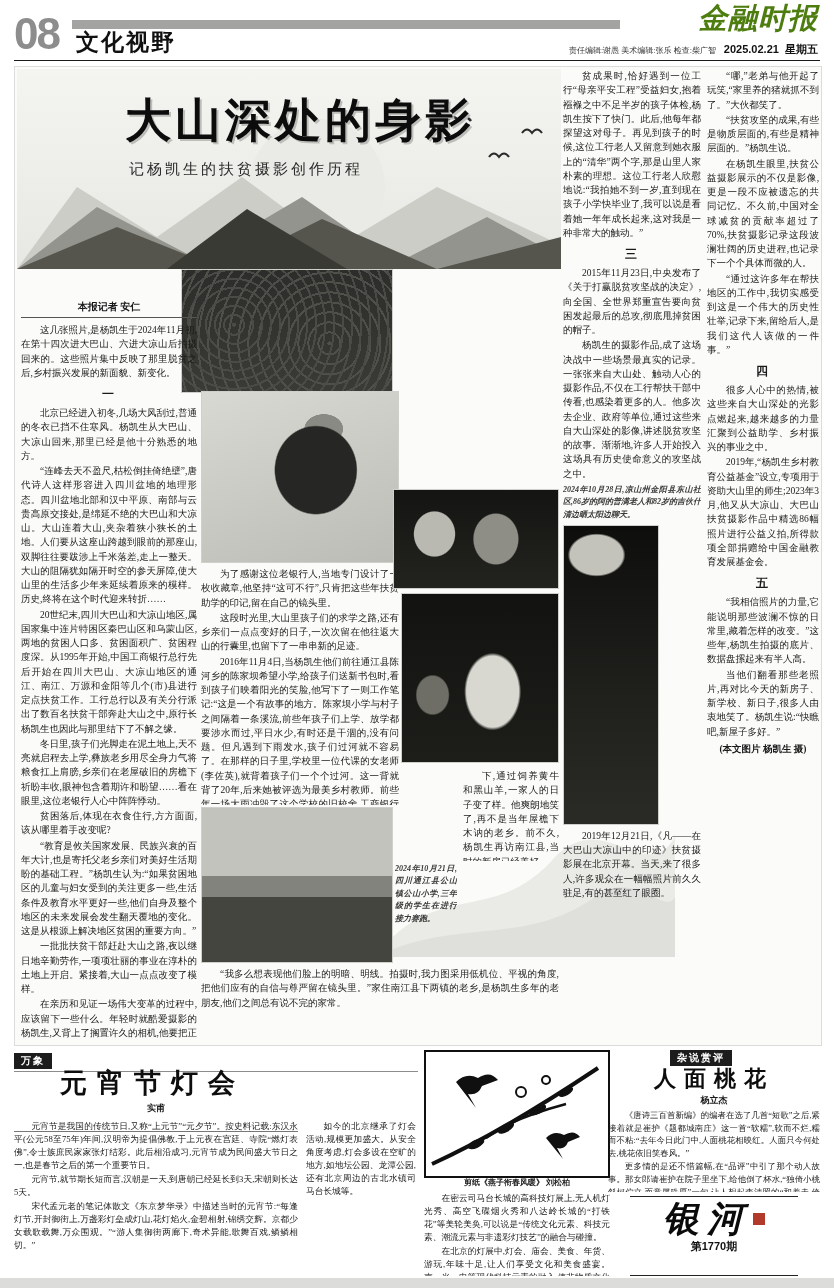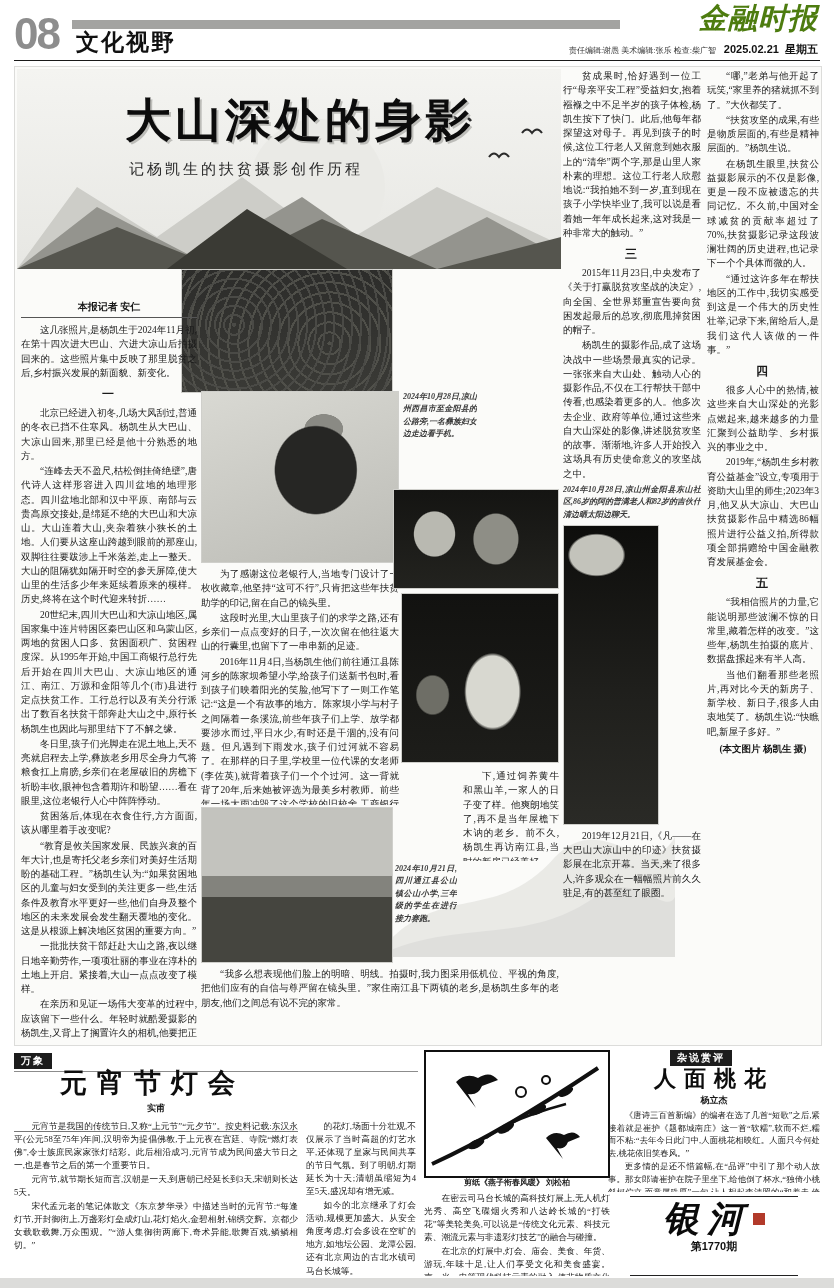--- a/index.html
+++ b/index.html
@@ -137,7 +137,6 @@
     </div>
 
     <div class="photo ph-baby"></div>
-    <div class="caption cap-baby">2024年10月28日,凉山州西昌市至金阳县的公路旁,一名彝族妇女边走边看手机。</div>
 
     <div class="col col2">
       <div>

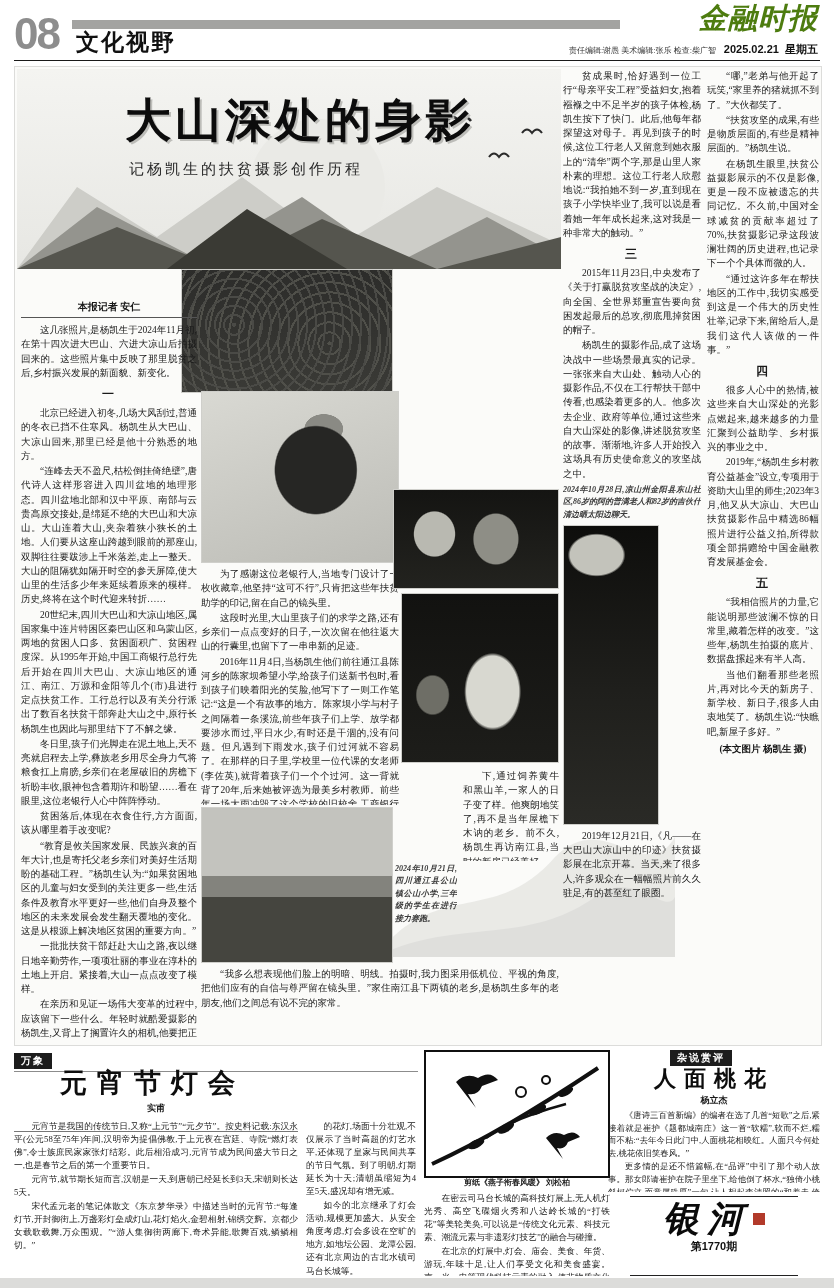--- a/index.html
+++ b/index.html
@@ -205,7 +205,6 @@
         <p class="para">宋代孟元老的笔记体散文《东京梦华录》中描述当时的元宵节:“每逢灯节,开封御街上,万盏彩灯垒成灯山,花灯焰火,金碧相射,锦绣交辉。京都少女载歌载舞,万众围观。”“游人集御街两廊下,奇术异能,歌舞百戏,鳞鳞相切。”</p>
       </div>
     <div class="col colB">
-        <p class="para">的花灯,场面十分壮观,不仅展示了当时高超的灯艺水平,还体现了皇家与民间共享的节日气氛。到了明朝,灯期延长为十天;清朝虽缩短为4至5天,盛况却有增无减。</p>
         <p class="para">如今的北京继承了灯会活动,规模更加盛大。从安全角度考虑,灯会多设在空旷的地方,如地坛公园、龙潭公园,还有北京周边的古北水镇司马台长城等。</p>
       </div>
 

